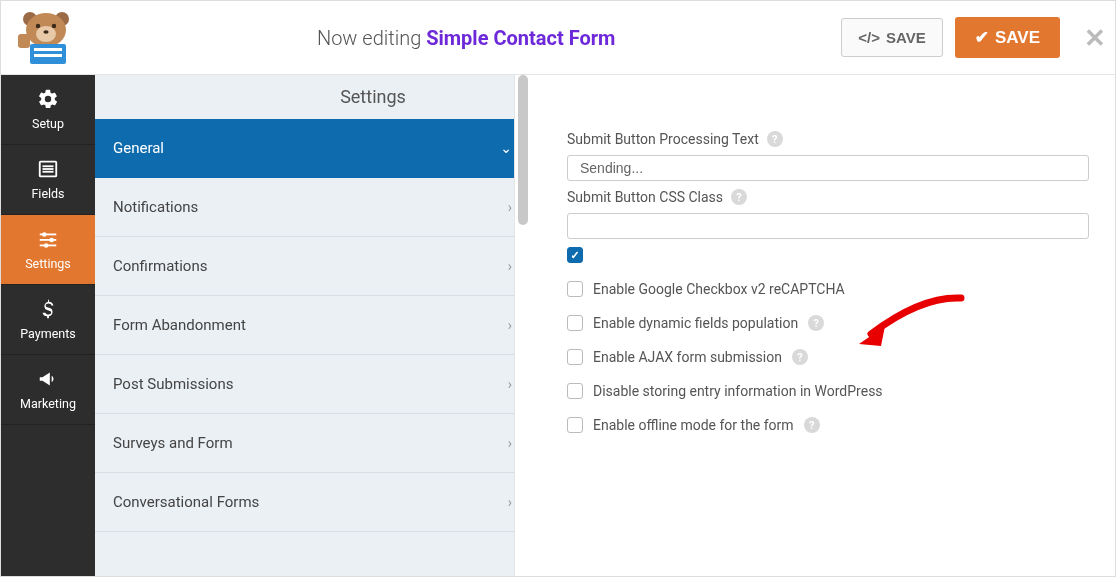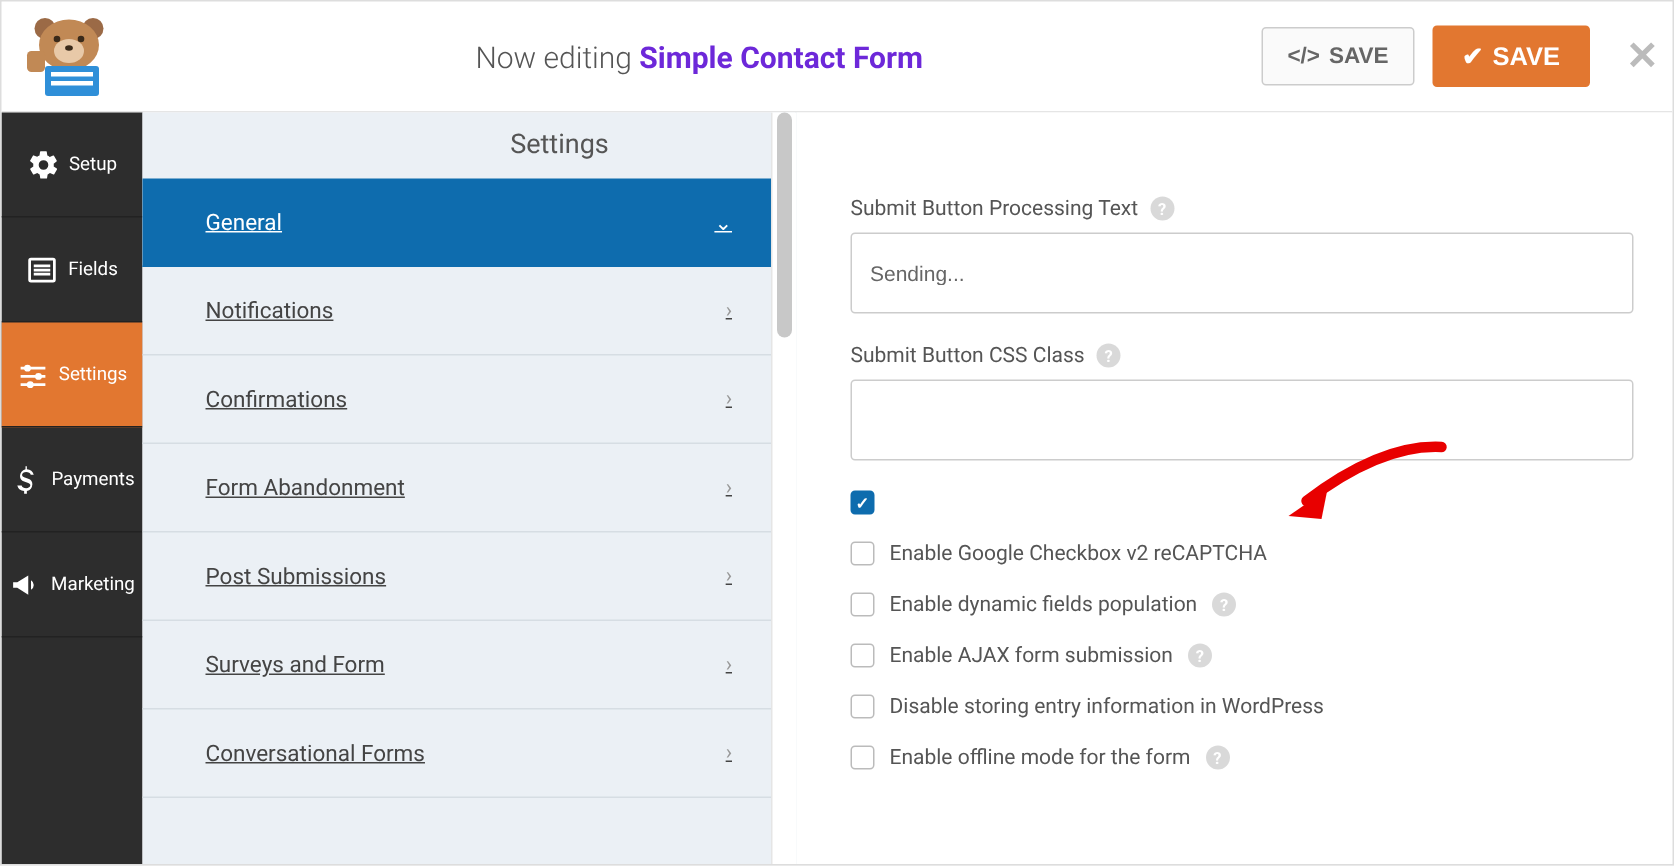--- a/index.html
+++ b/index.html
@@ -92,6 +92,7 @@
     height: 70px;
     color: #fff;
     display: flex;
+    flex-direction: column;
     align-items: center;
     justify-content: center;
     font-size: 12.5px;

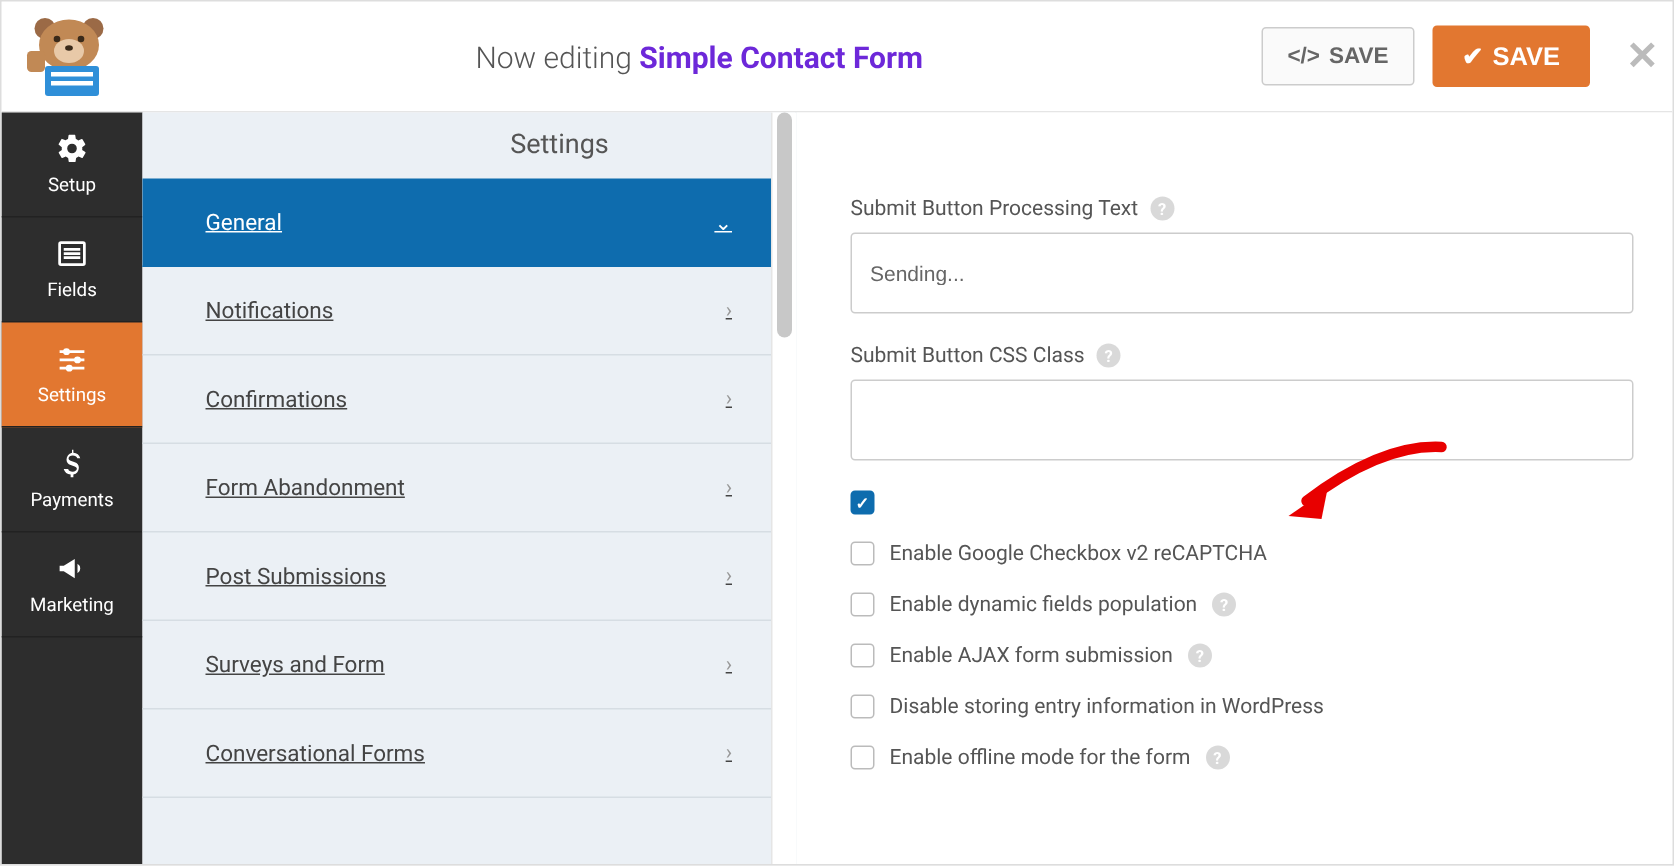--- a/index.html
+++ b/index.html
@@ -122,7 +122,7 @@
   }
   .subpanel-list { margin-top: 44px; }
   .sub-item {
-    padding: 20px 42px;
+    padding: 20px 18px;
     border-bottom: 1px solid #d6dde3;
     display: flex;
     justify-content: space-between;
@@ -130,7 +130,6 @@
     cursor: pointer;
     color: #444;
     font-size: 15px;
-    text-decoration: underline;
   }
   .sub-item.active {
     background: #0e6cae;

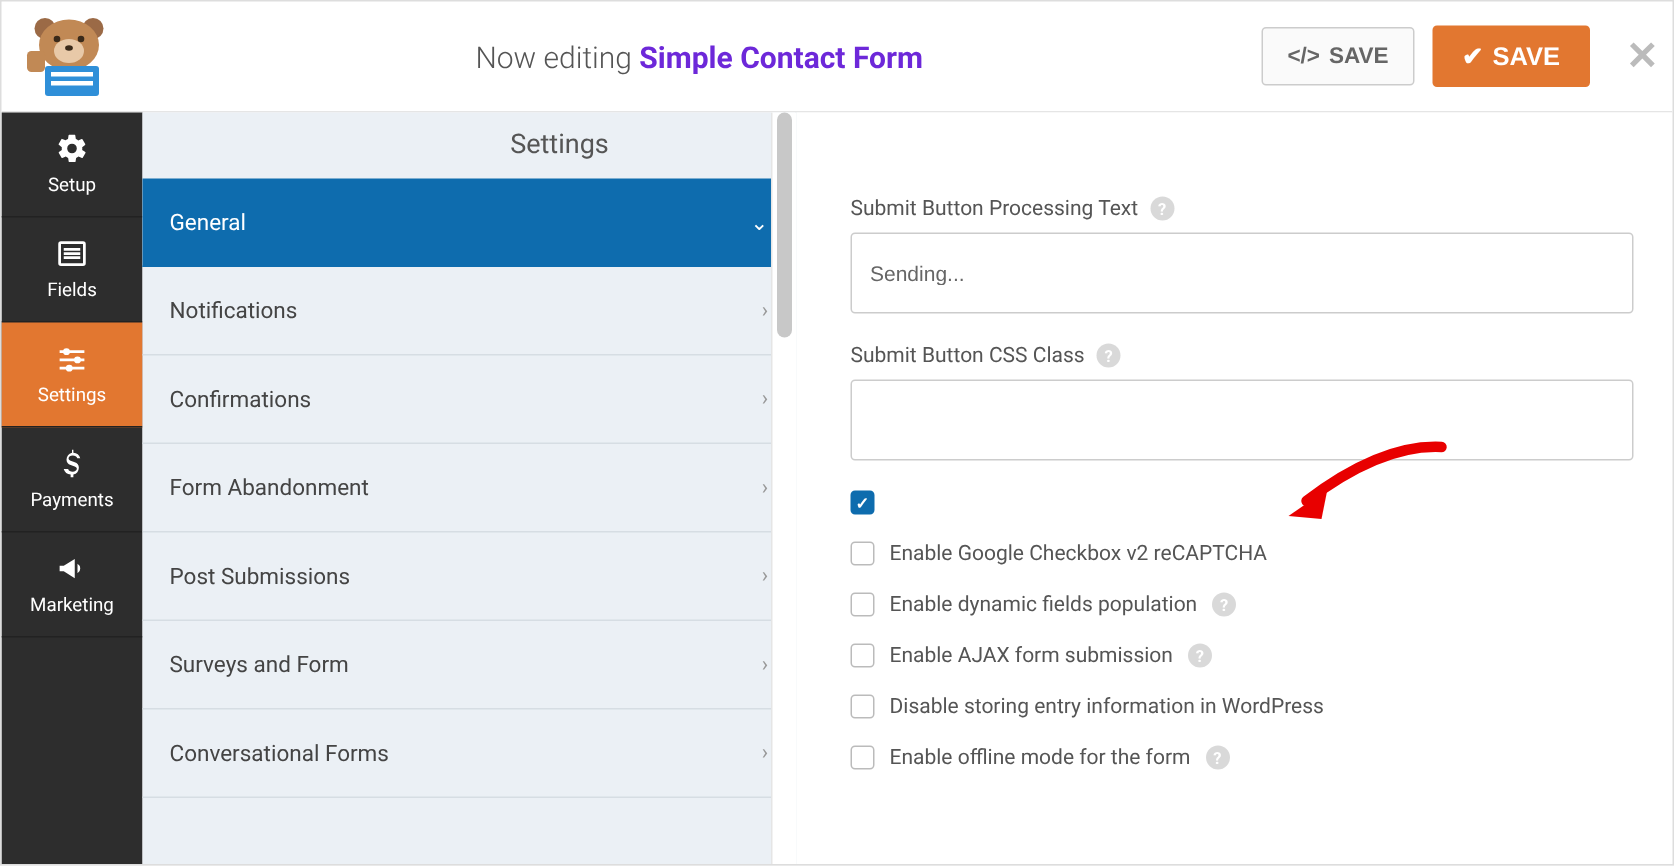--- a/index.html
+++ b/index.html
@@ -163,10 +163,10 @@
     width: 100%;
     border: 1px solid #ccc;
     border-radius: 3px;
-    padding: 18px 12px;
+    padding: 4px 12px;
     font-size: 14px;
     color: #666;
-    margin-bottom: 20px;
+    margin-bottom: 8px;
   }
   .checkbox-row {
     display: flex;

